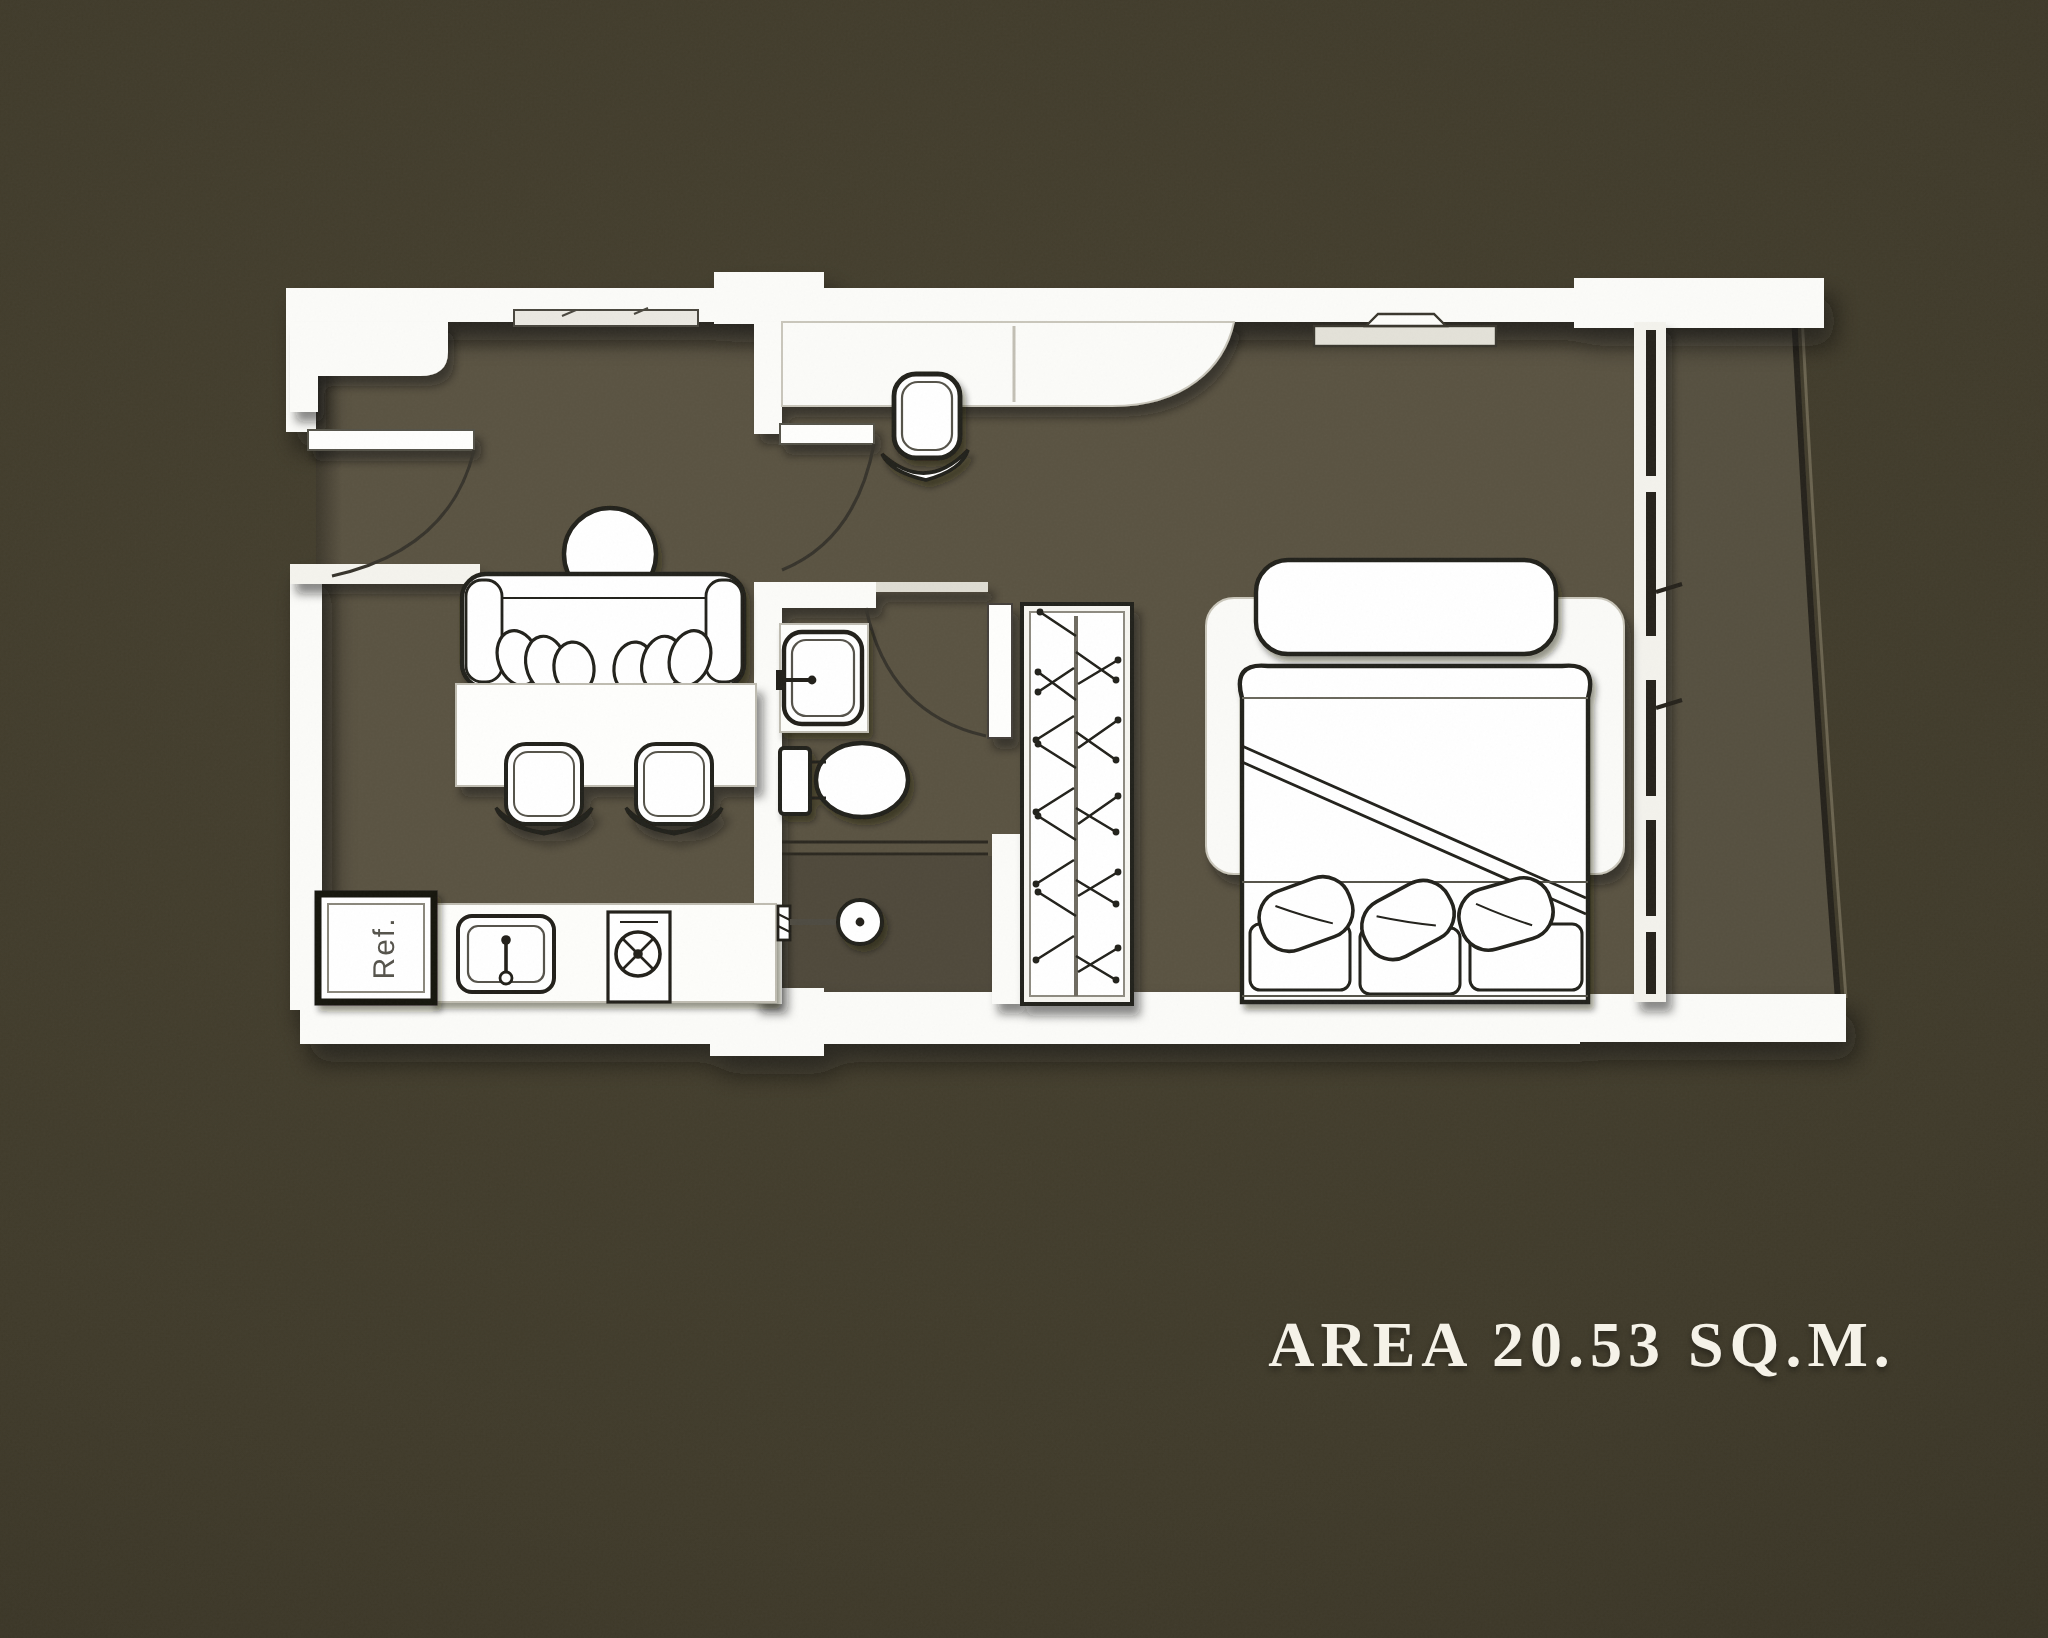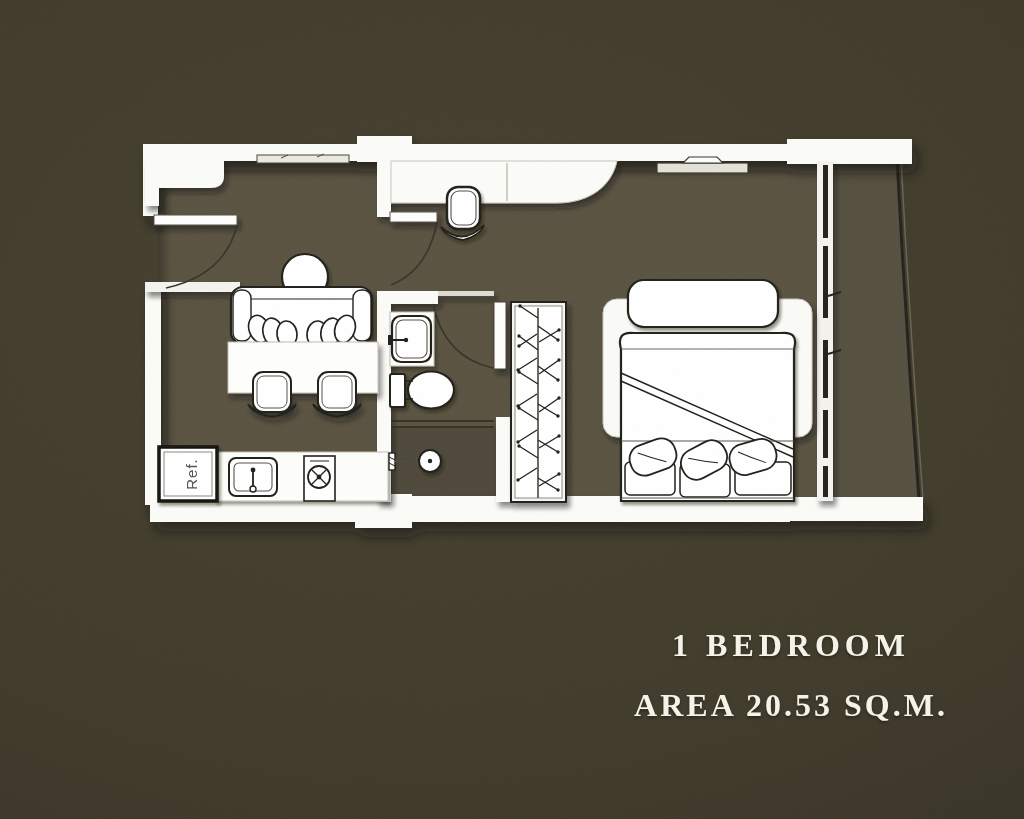--- a/index.html
+++ b/index.html
@@ -249,7 +249,6 @@
   </svg>
 
   <div class="caption">
-    <div class="l1">1 BEDROOM</div>
     <div class="l2">AREA 20.53 SQ.M.</div>
   </div>
 </div>

